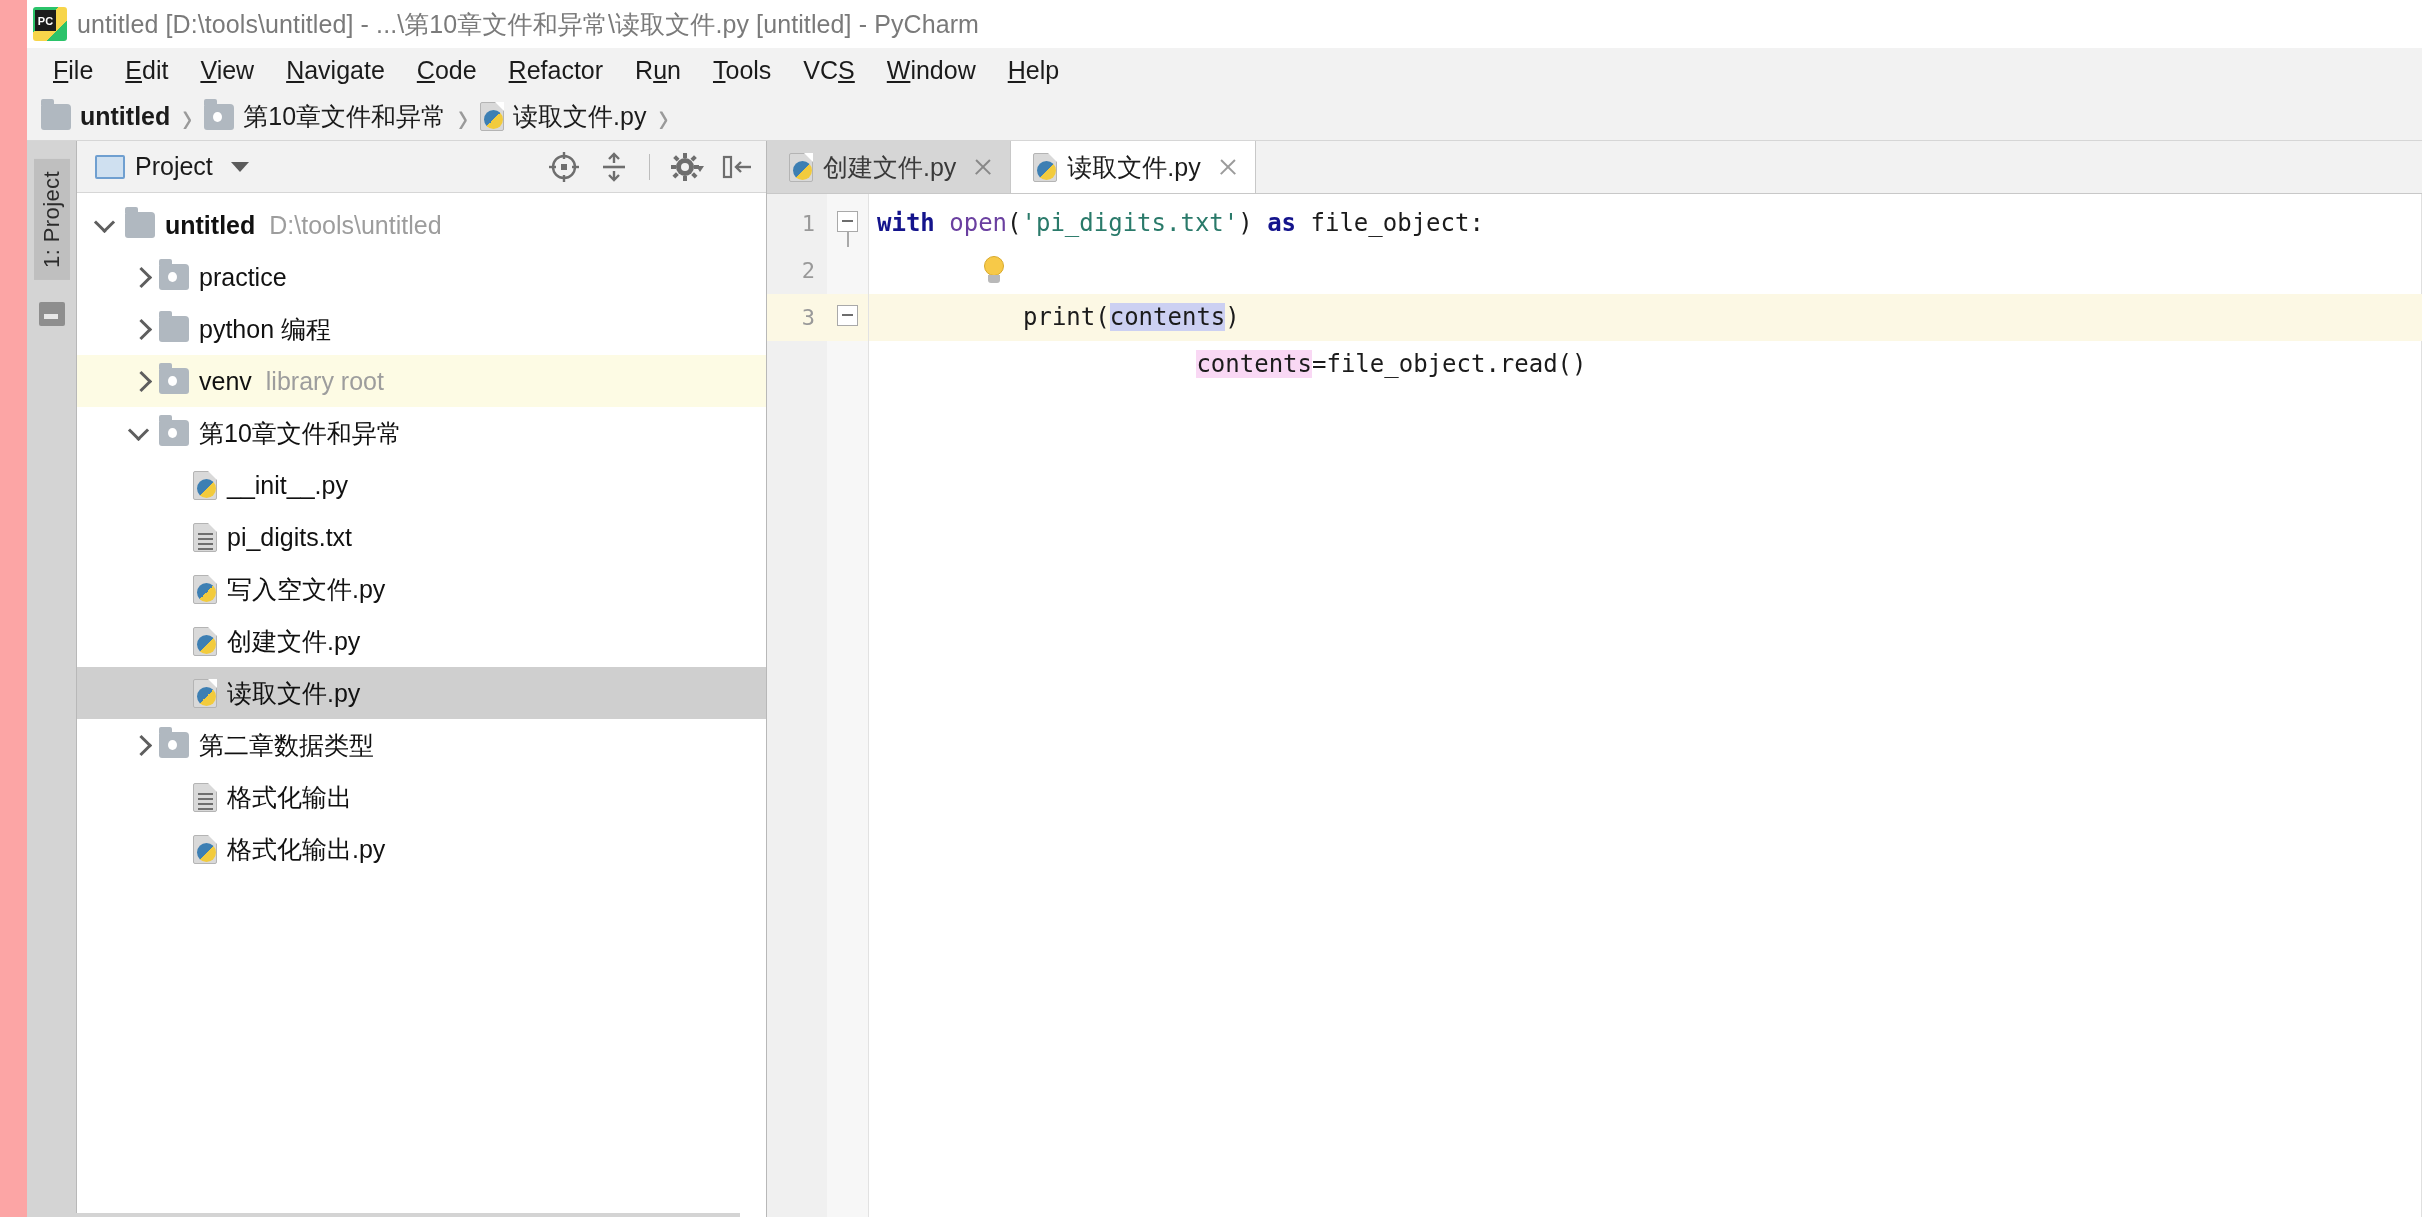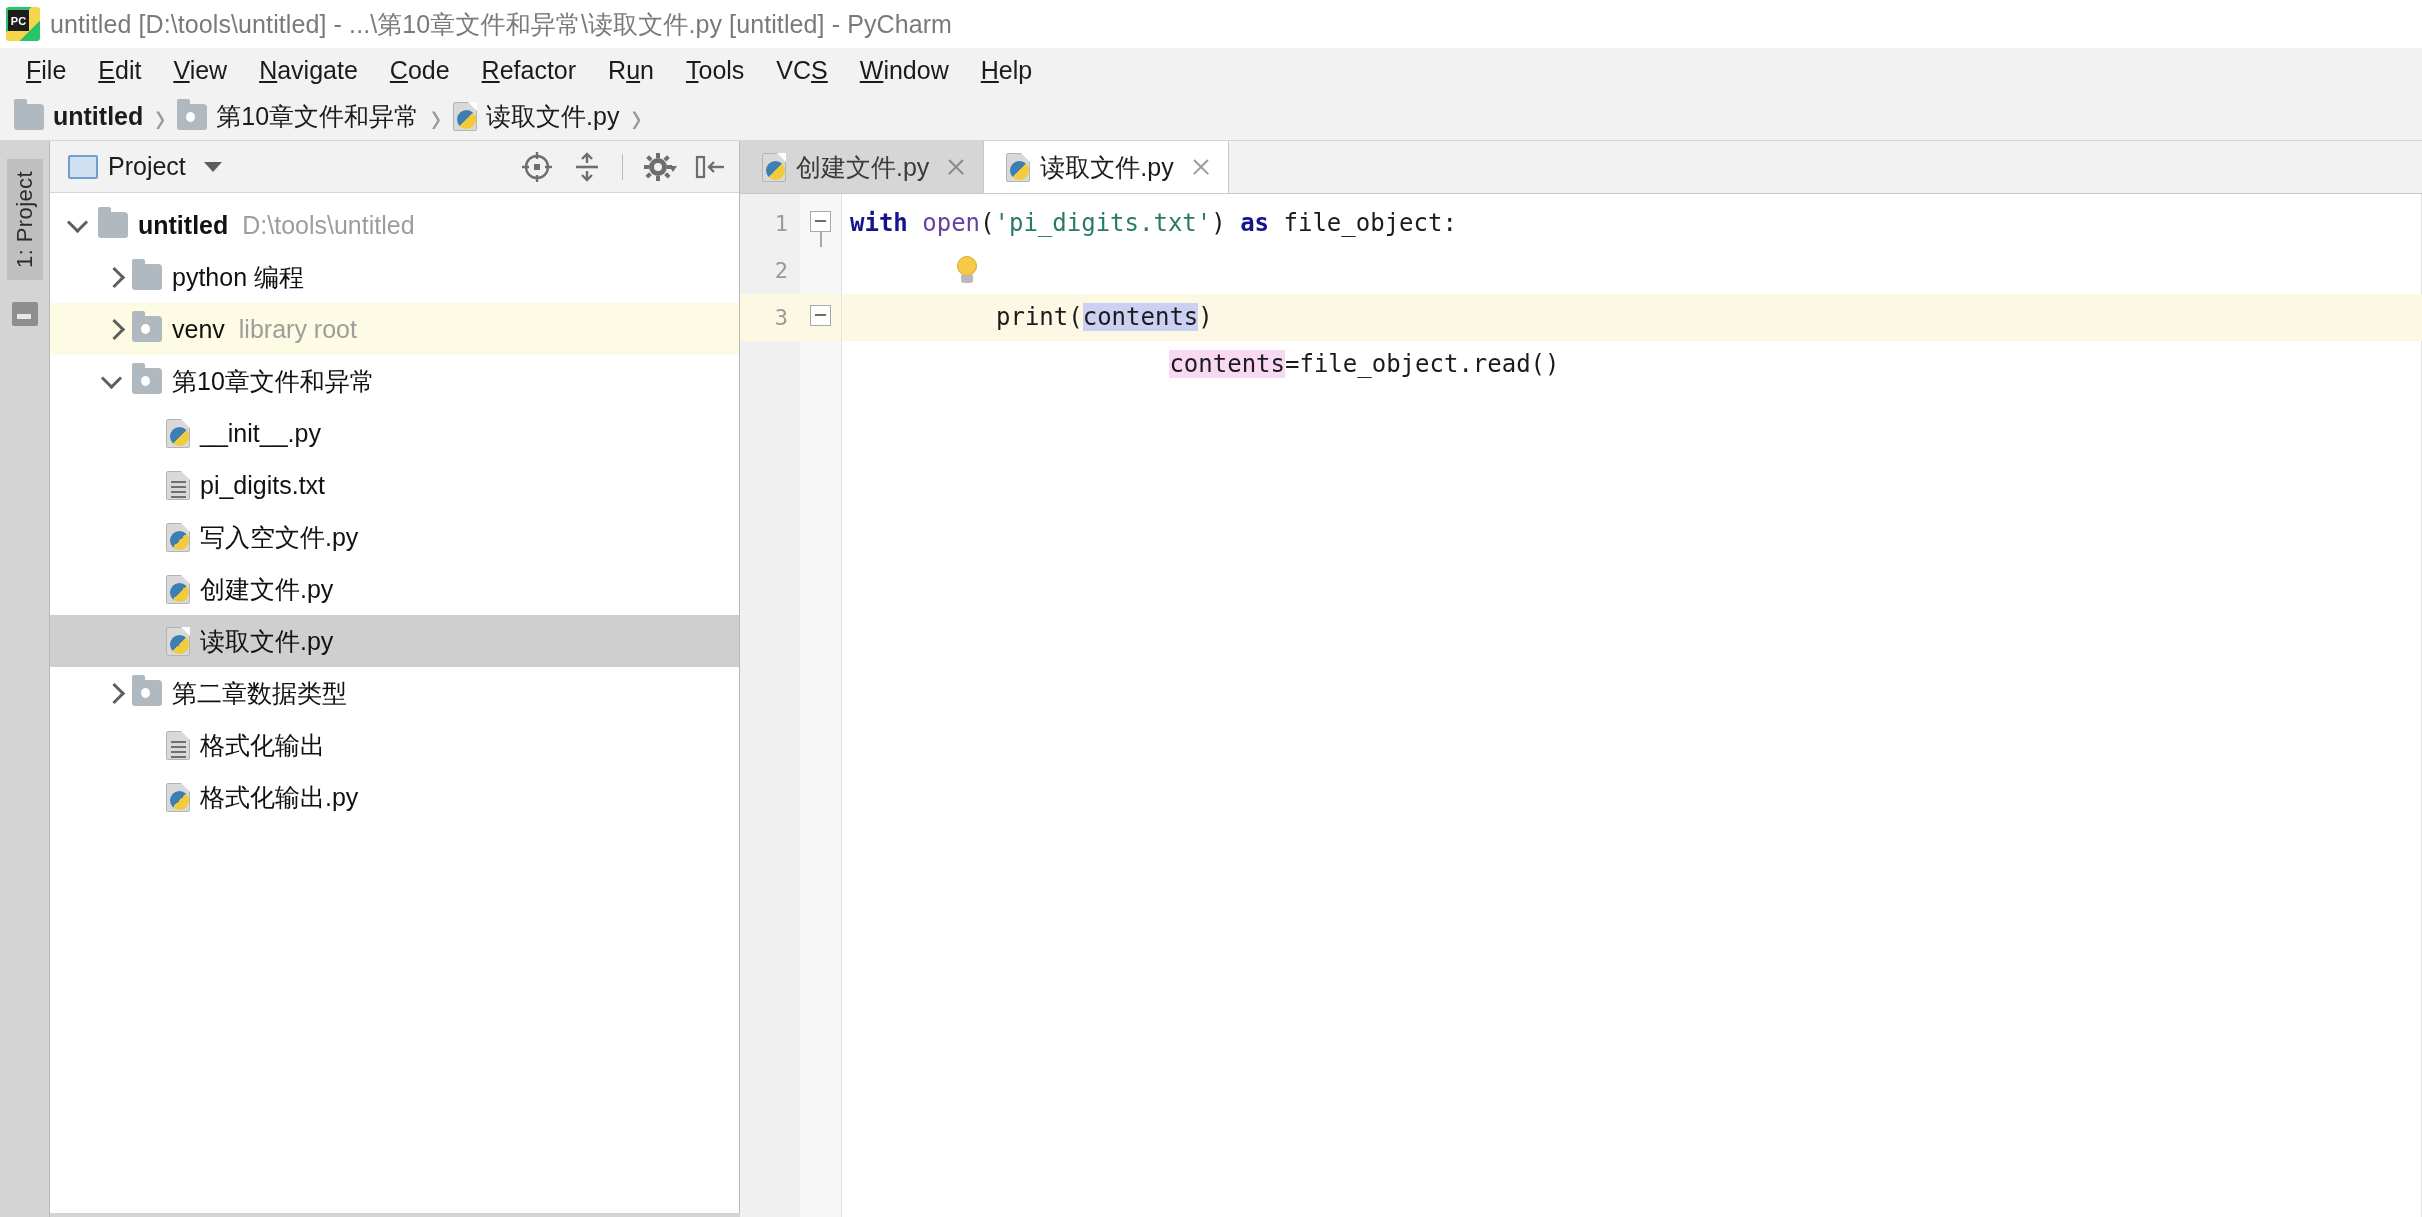--- a/index.html
+++ b/index.html
@@ -15,6 +15,7 @@
     position: relative;
     display: flex; flex-direction: column;
     background: #fca5a5;
+    padding-left: 27px;
   }
 
   

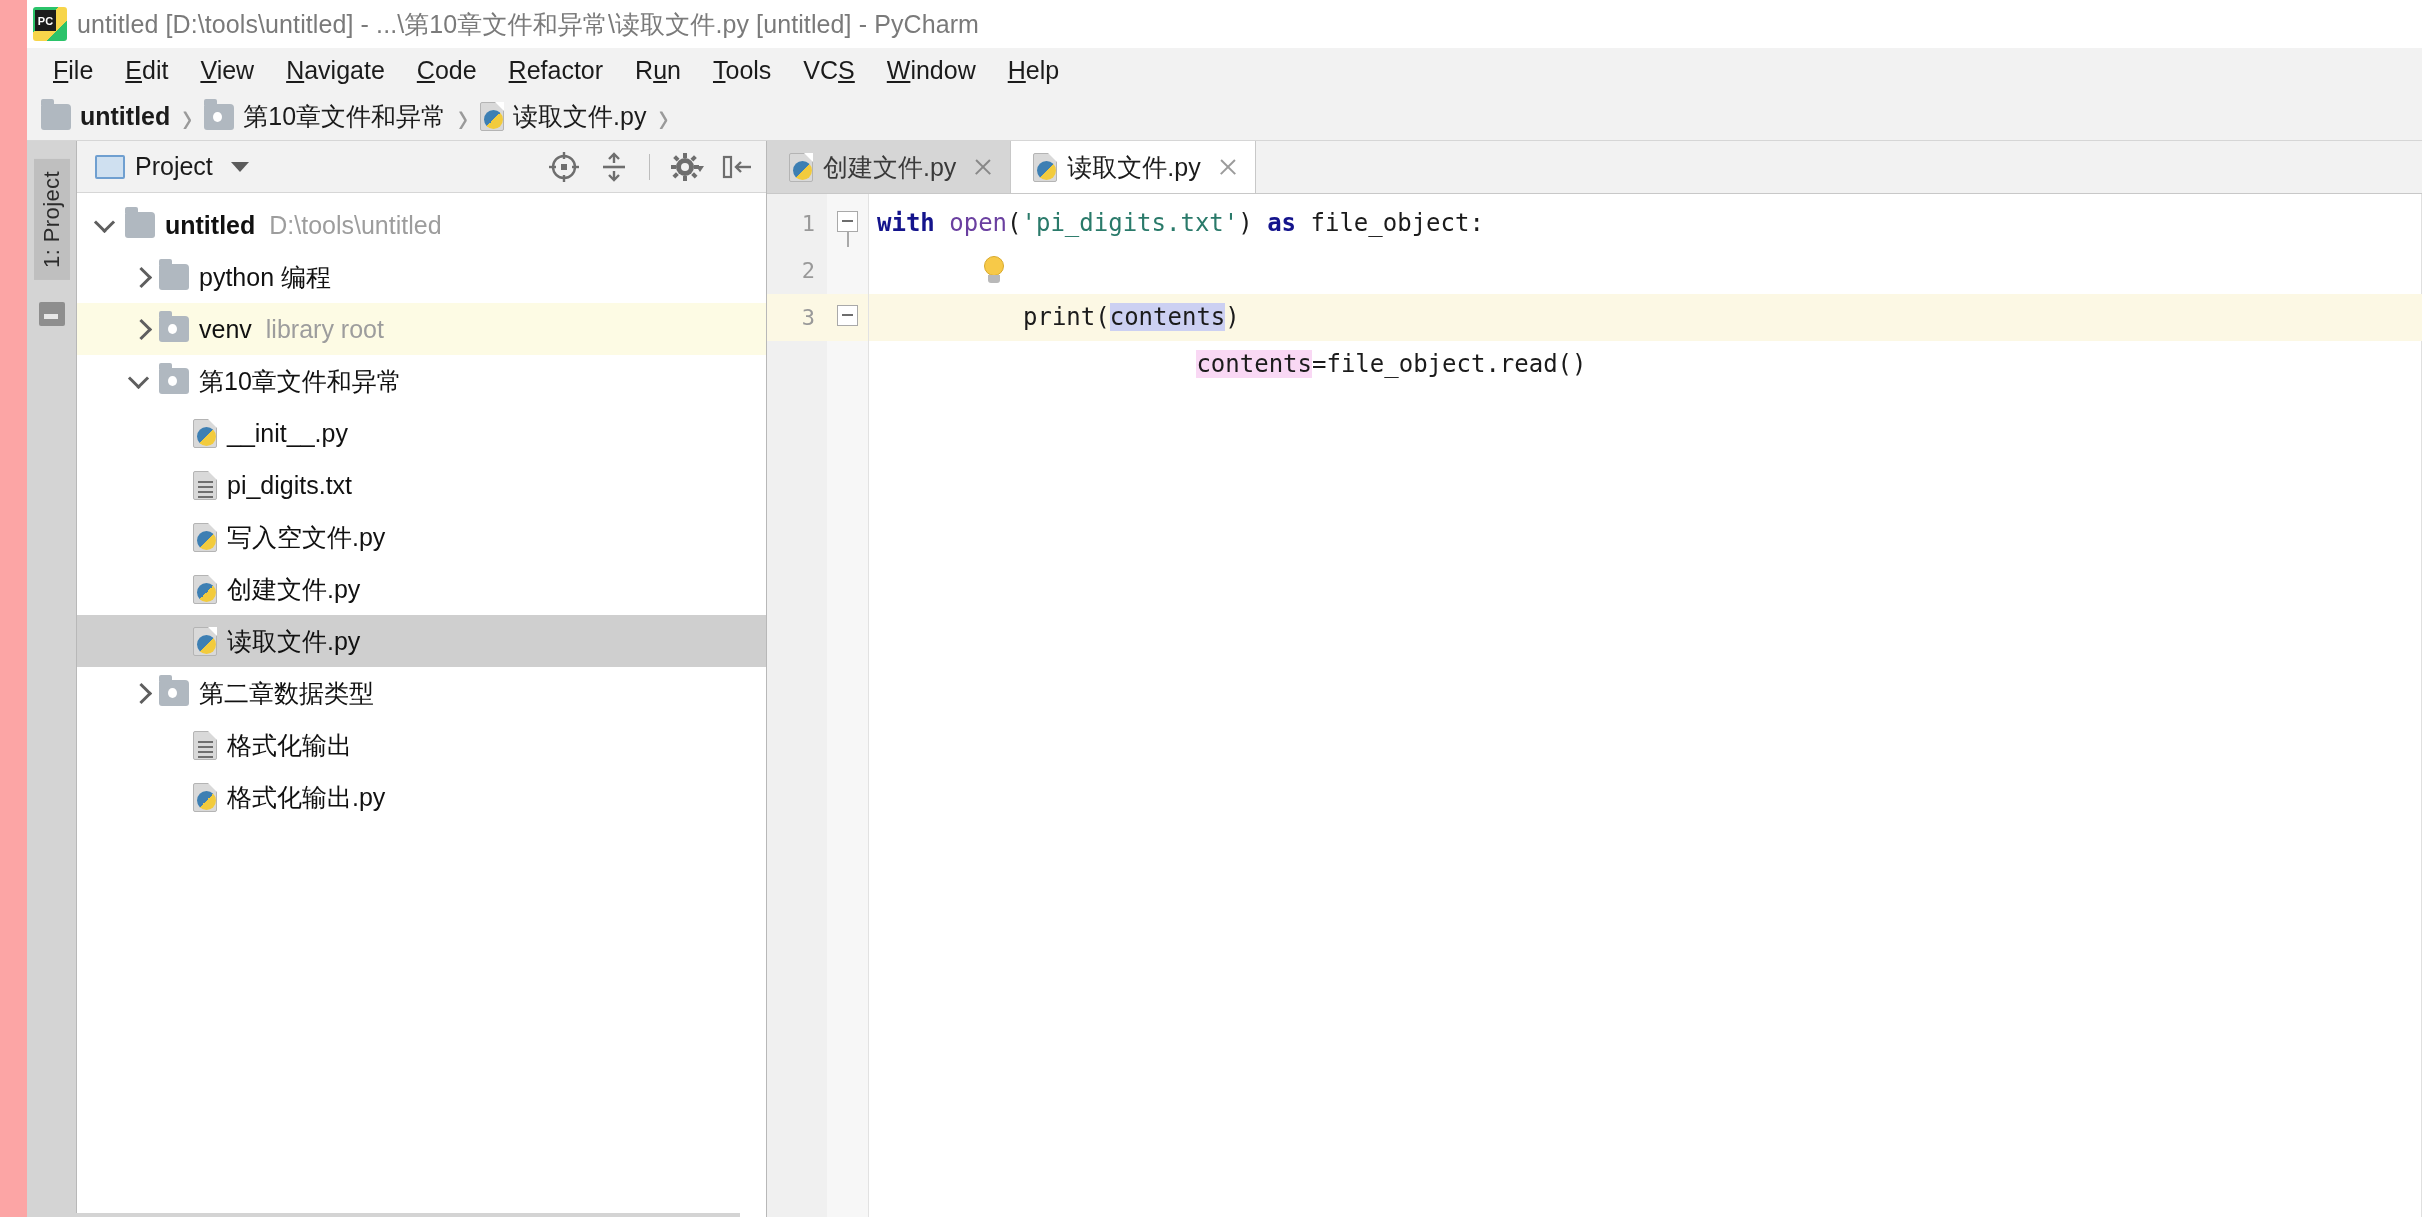--- a/index.html
+++ b/index.html
@@ -431,6 +431,11 @@
           <span class="node-sub">D:\tools\untitled</span>
         </div>
 
+        <div class="tree-row" style="padding-left:48px;">
+          <span class="twisty closed"></span>
+          <span class="ic ic-folder src"></span>
+          <span class="node-label">practice</span>
+        </div>
 
         <div class="tree-row" style="padding-left:48px;">
           <span class="twisty closed"></span>

